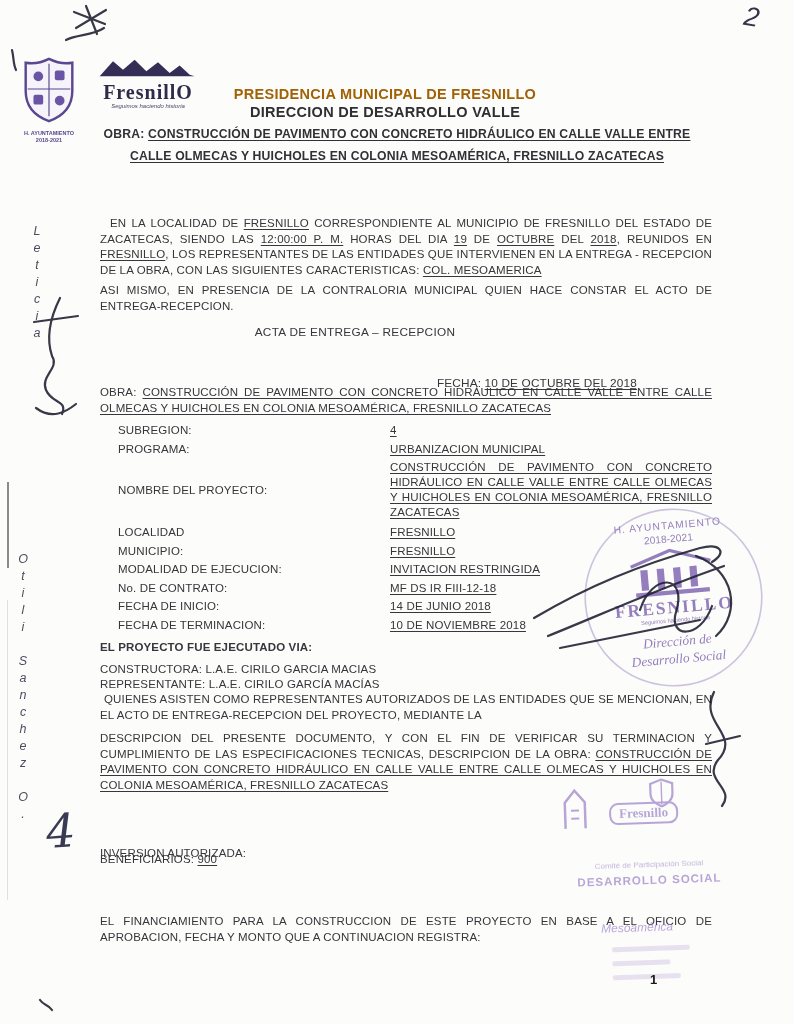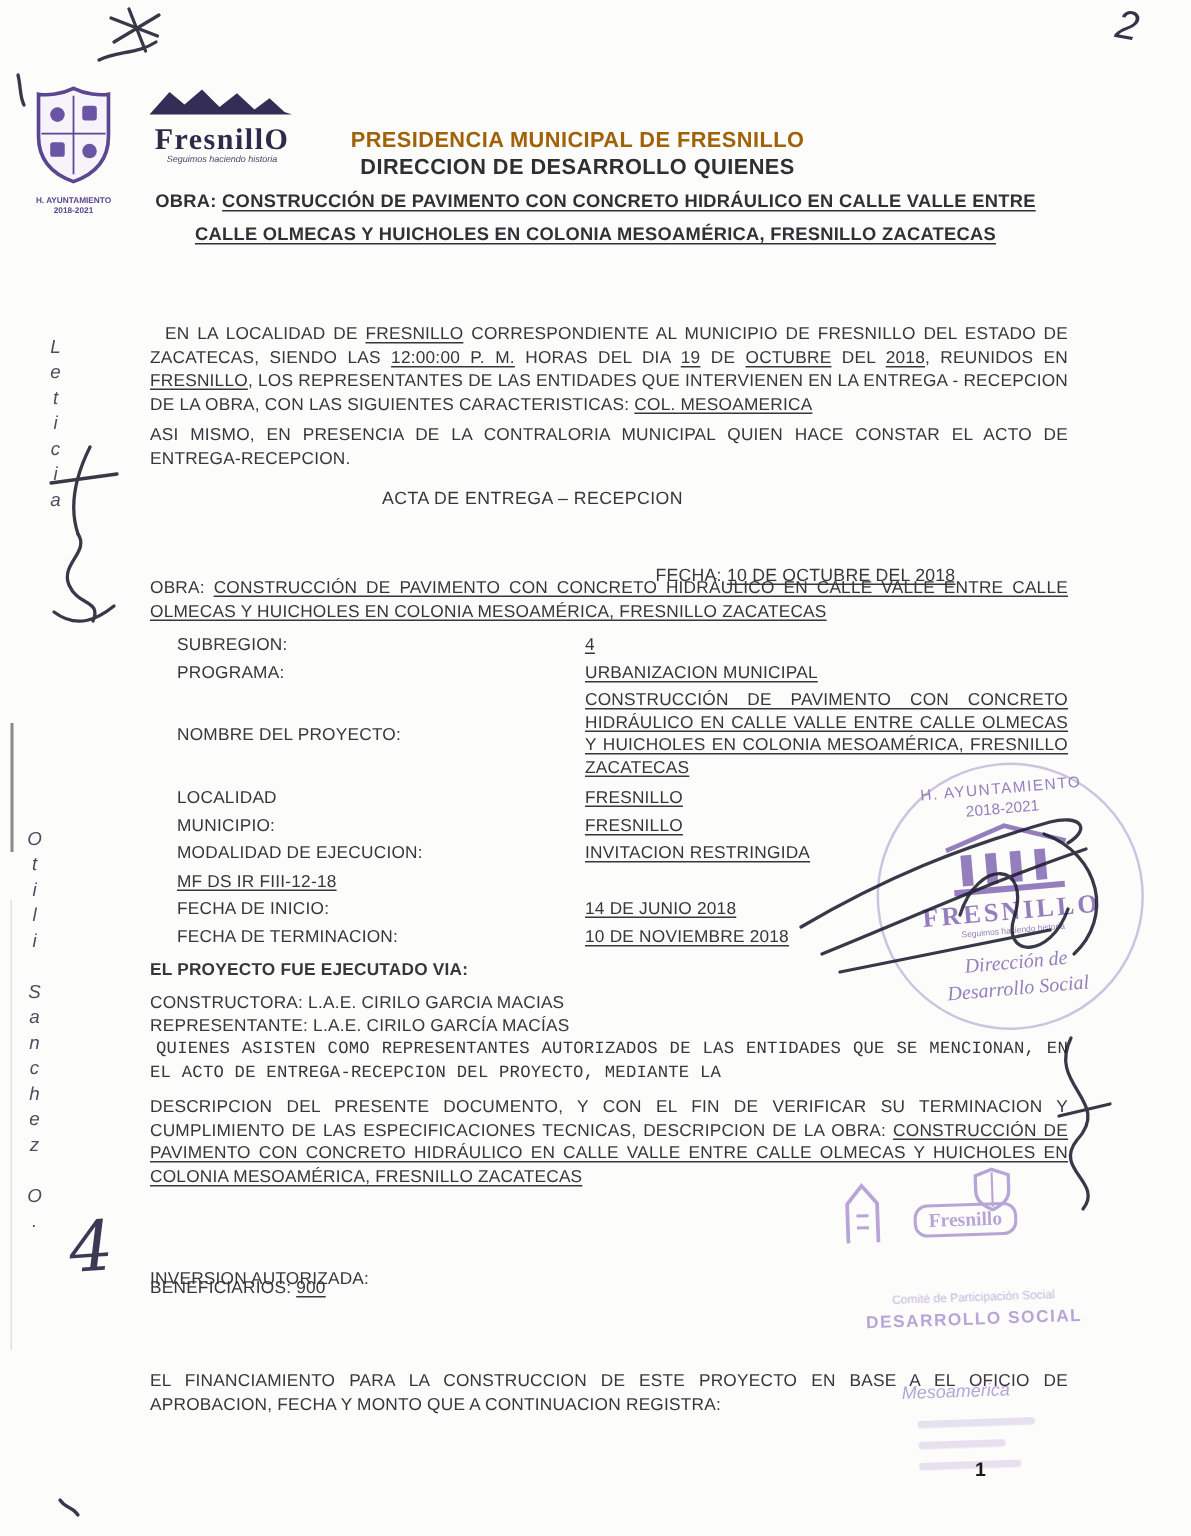--- a/index.html
+++ b/index.html
@@ -108,7 +108,7 @@
   </div>
 
   <div class="abs h-title">PRESIDENCIA MUNICIPAL DE FRESNILLO</div>
-  <div class="abs h-sub">DIRECCION DE DESARROLLO QUIENES</div>
+  <div class="abs h-sub">DIRECCION DE DESARROLLO VALLE</div>
   <div class="abs h-obra"><span>OBRA: </span><span class="u">CONSTRUCCIÓN DE PAVIMENTO CON CONCRETO HIDRÁULICO EN CALLE VALLE ENTRE CALLE OLMECAS Y HUICHOLES EN COLONIA MESOAMÉRICA, FRESNILLO ZACATECAS</span></div>
 
   <p class="abs col jus p1"><span>EN LA LOCALIDAD DE </span><span class="u">FRESNILLO</span><span> CORRESPONDIENTE AL MUNICIPIO DE FRESNILLO DEL ESTADO DE ZACATECAS, SIENDO LAS </span><span class="u">12:00:00 P. M.</span><span> HORAS DEL DIA </span><span class="u">19</span><span> DE </span><span class="u">OCTUBRE</span><span> DEL </span><span class="u">2018</span><span>, REUNIDOS EN </span><span class="u">FRESNILLO</span><span>, LOS REPRESENTANTES DE LAS ENTIDADES QUE INTERVIENEN EN LA ENTREGA - RECEPCION DE LA OBRA, CON LAS SIGUIENTES CARACTERISTICAS: </span><span class="u">COL. MESOAMERICA</span></p>

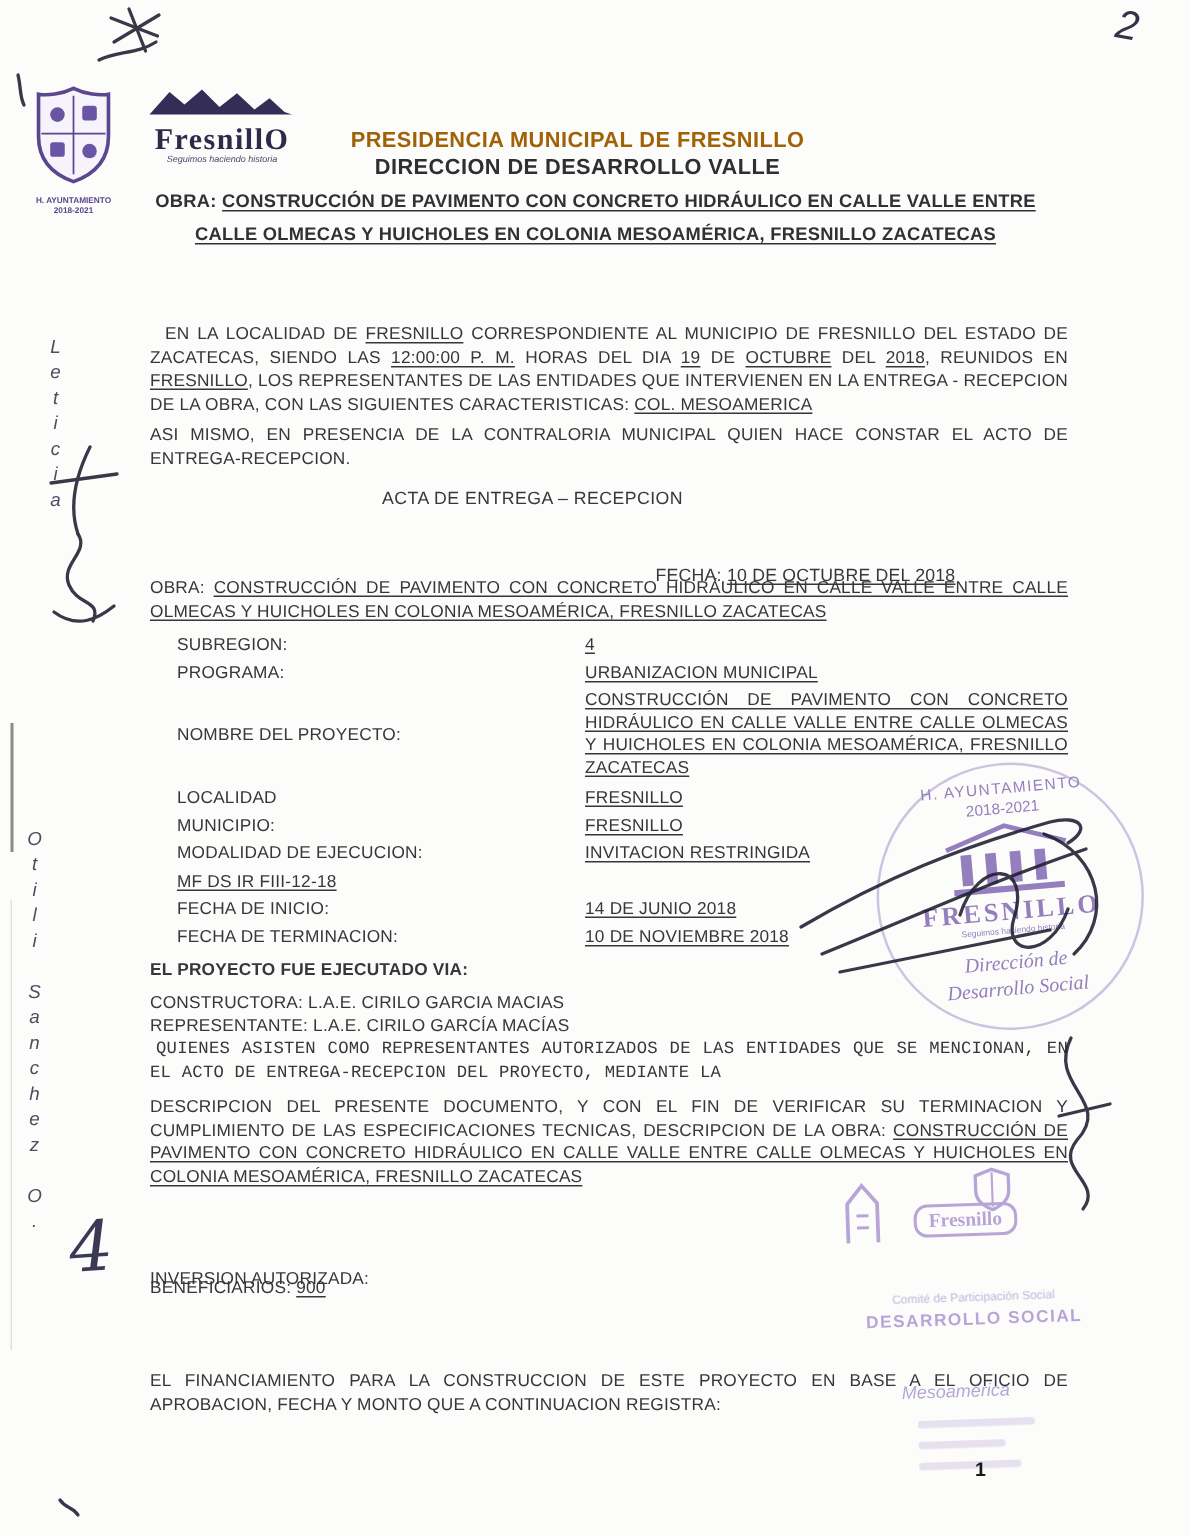--- a/index.html
+++ b/index.html
@@ -143,6 +143,7 @@
       <span class="fv">INVITACION RESTRINGIDA</span>
     </div>
     <div class="frow">
+      <span class="fl">No. DE CONTRATO:</span>
       <span class="fv">MF DS IR FIII-12-18</span>
     </div>
     <div class="frow spaced">

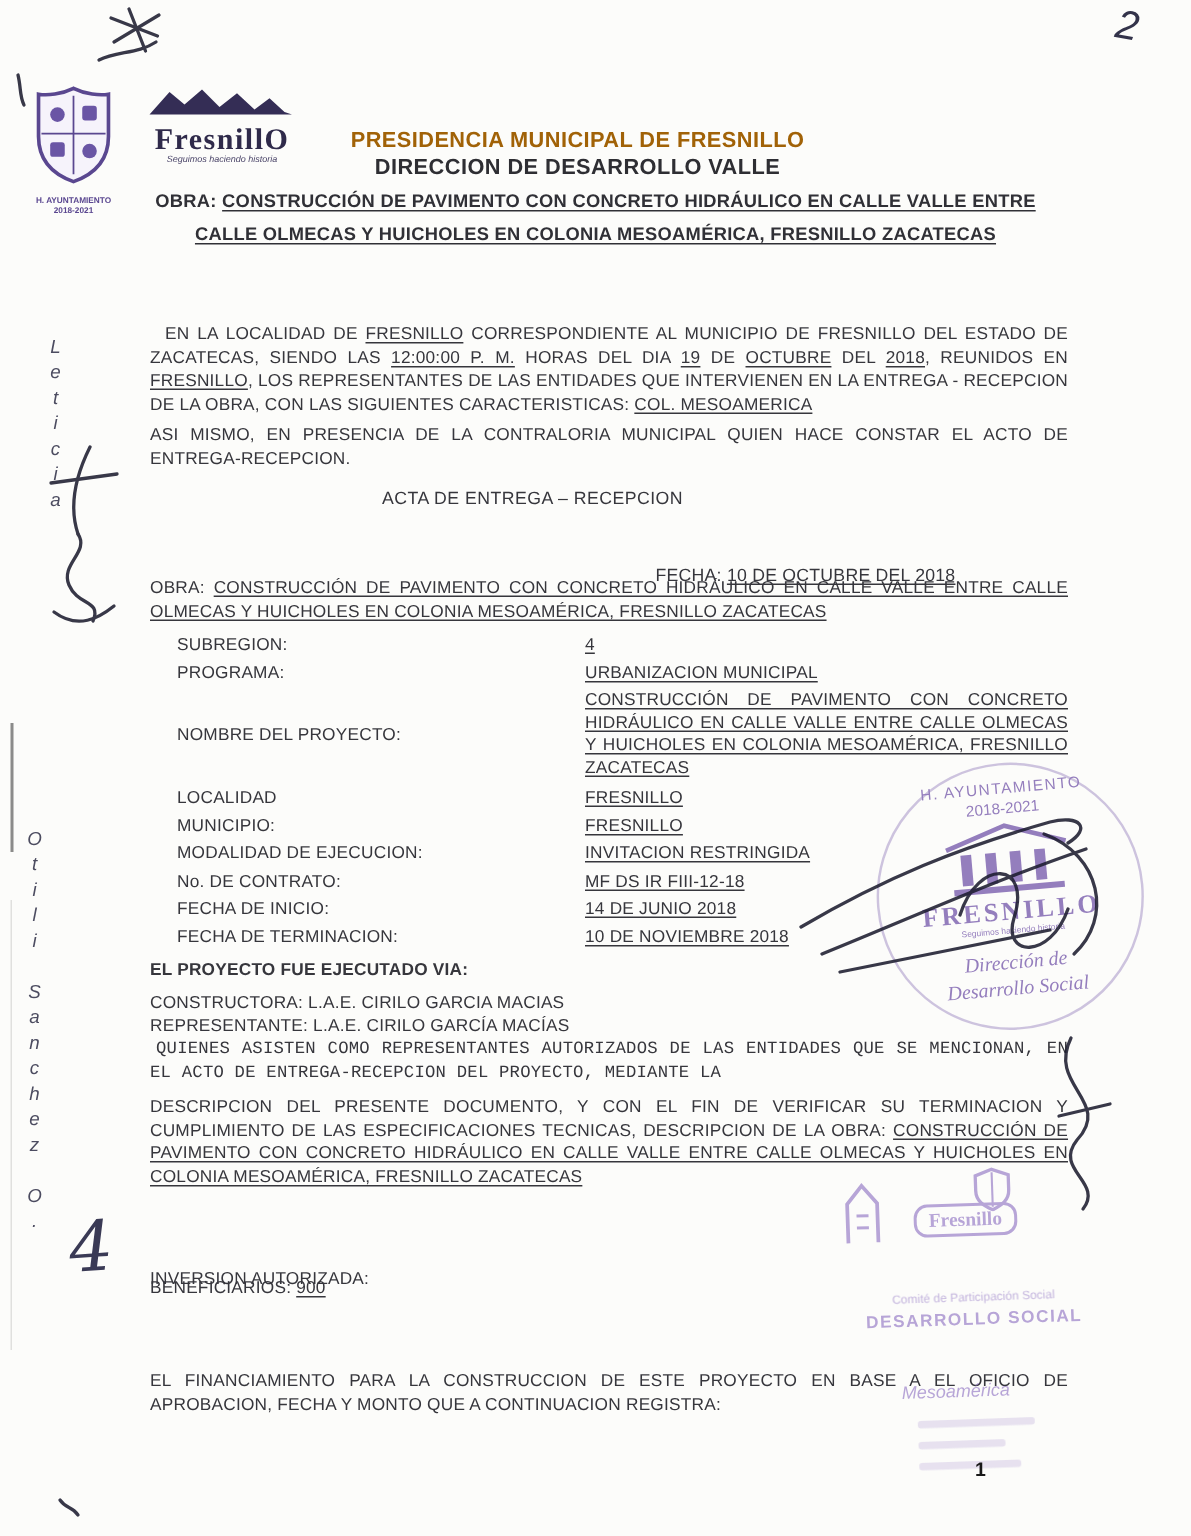--- a/index.html
+++ b/index.html
@@ -43,7 +43,7 @@
   .via { top:640px; font-weight:bold; font-size:11.5px; }
   .constructora { top:662px; }
   .rep { top:677px; }
-  .quienes { top:692px; text-indent:4px;font-family:Liberation Mono, monospace; }
+  .quienes { top:692px; text-indent:4px; }
   .descripcion { top:731px; }
   .benef { top:812px;margin-top:40px; }
   .inversion { top:846px; }

